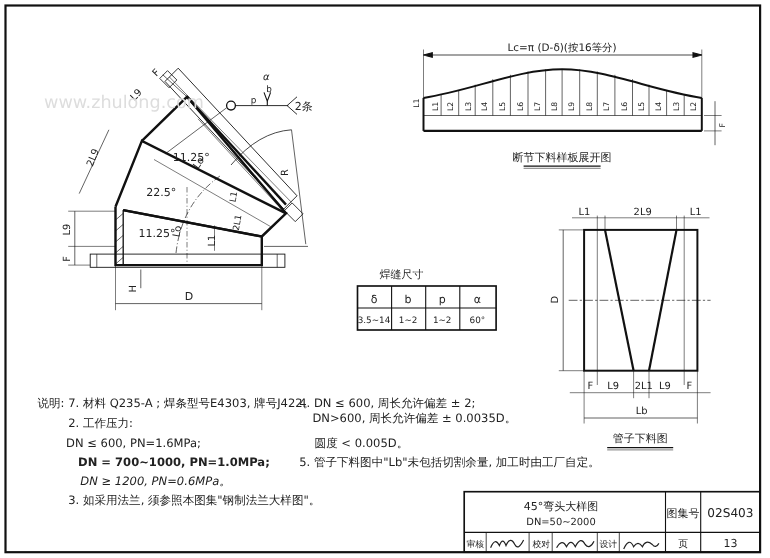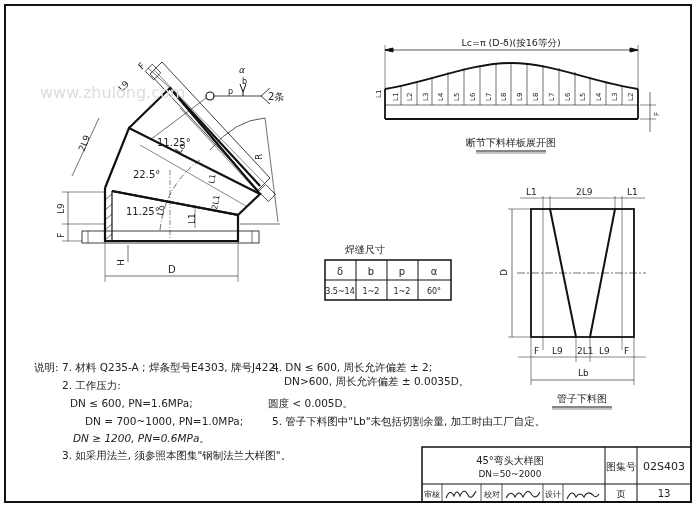--- a/index.html
+++ b/index.html
@@ -240,7 +240,7 @@
 <div class="note" style="left:34px;top:350px;">说明:</div>
 <div class="note" style="left:62px;top:350px;">7. 材料 Q235-A ; 焊条型号E4303, 牌号J422。</div>
 <div class="note" style="left:62px;top:368px;">2. 工作压力:</div>
-<div class="note" style="left:70px;top:386px;">DN ≤ 600, PN=1.6MPa;</div>
+<div class="note" style="left:60px;top:386px;">DN ≤ 600, PN=1.6MPa;</div>
 <div class="note" style="left:85px;top:404px;">DN = 700~1000, PN=1.0MPa;</div>
 <div class="note" style="left:73px;top:421px;font-style:italic;">DN ≥ 1200, PN=0.6MPa。</div>
 <div class="note" style="left:62px;top:438px;">3. 如采用法兰, 须参照本图集"钢制法兰大样图"。</div>

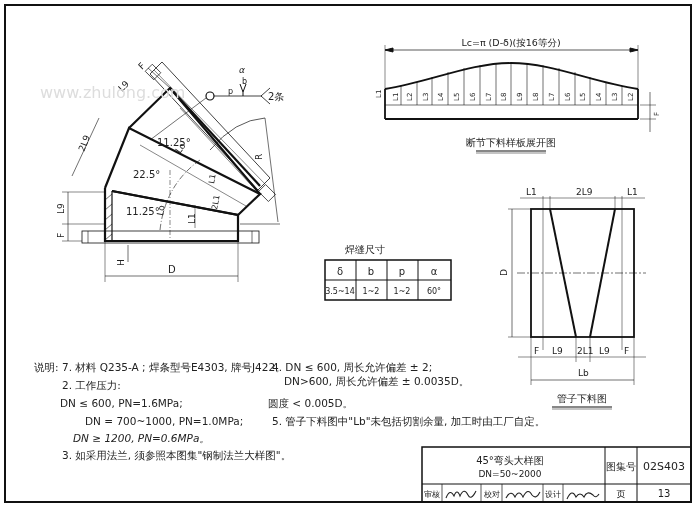--- a/index.html
+++ b/index.html
@@ -246,7 +246,7 @@
 <div class="note" style="left:62px;top:438px;">3. 如采用法兰, 须参照本图集"钢制法兰大样图"。</div>
 <div class="note" style="left:272px;top:350px;">4. DN ≤ 600, 周长允许偏差  ± 2;</div>
 <div class="note" style="left:284px;top:364px;">DN&gt;600, 周长允许偏差 ± 0.0035D。</div>
-<div class="note" style="left:268px;top:386px;">圆度 &lt; 0.005D。</div>
+<div class="note" style="left:286px;top:386px;">圆度 &lt; 0.005D。</div>
 <div class="note" style="left:272px;top:404px;">5. 管子下料图中"Lb"未包括切割余量, 加工时由工厂自定。</div>
 
 </body></html>

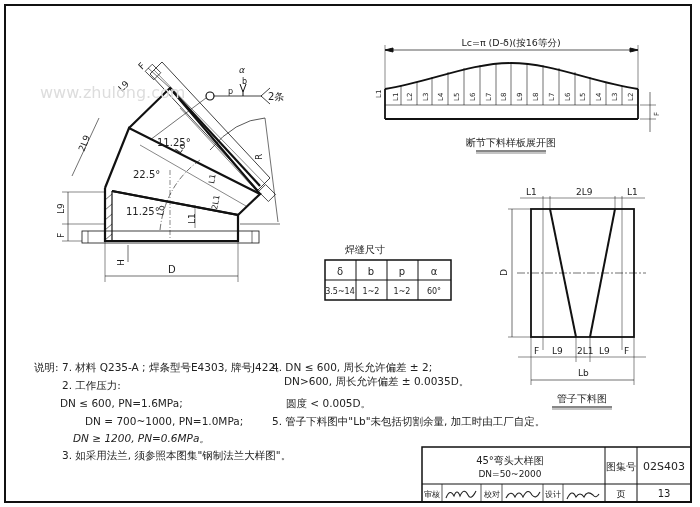--- a/index.html
+++ b/index.html
@@ -241,7 +241,7 @@
 <div class="note" style="left:62px;top:350px;">7. 材料 Q235-A ; 焊条型号E4303, 牌号J422。</div>
 <div class="note" style="left:62px;top:368px;">2. 工作压力:</div>
 <div class="note" style="left:60px;top:386px;">DN ≤ 600, PN=1.6MPa;</div>
-<div class="note" style="left:85px;top:404px;">DN = 700~1000, PN=1.0MPa;</div>
+<div class="note" style="left:71px;top:404px;font-weight:bold;">DN = 700~1000, PN=1.0MPa;</div>
 <div class="note" style="left:73px;top:421px;font-style:italic;">DN ≥ 1200, PN=0.6MPa。</div>
 <div class="note" style="left:62px;top:438px;">3. 如采用法兰, 须参照本图集"钢制法兰大样图"。</div>
 <div class="note" style="left:272px;top:350px;">4. DN ≤ 600, 周长允许偏差  ± 2;</div>

